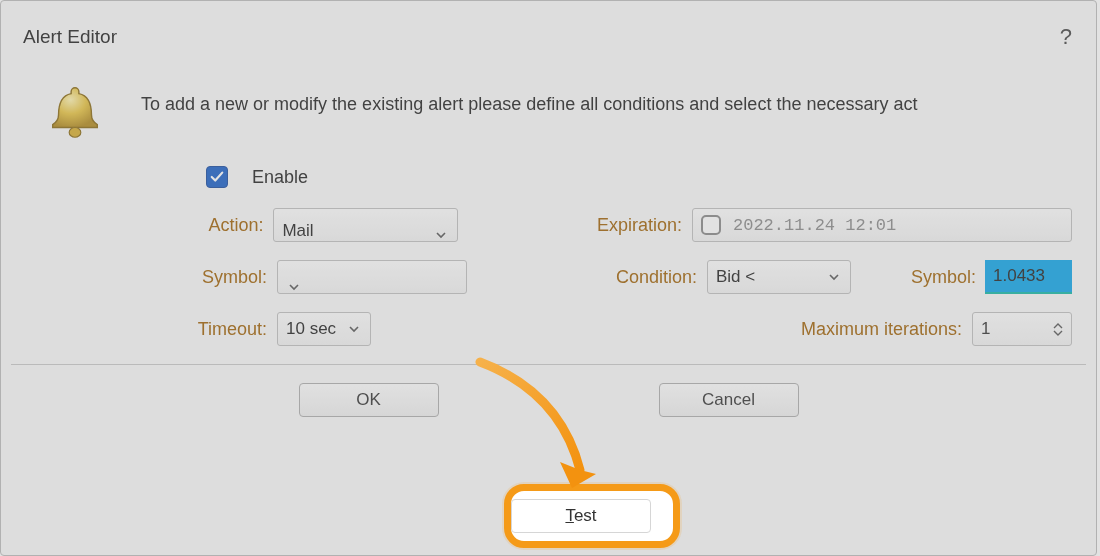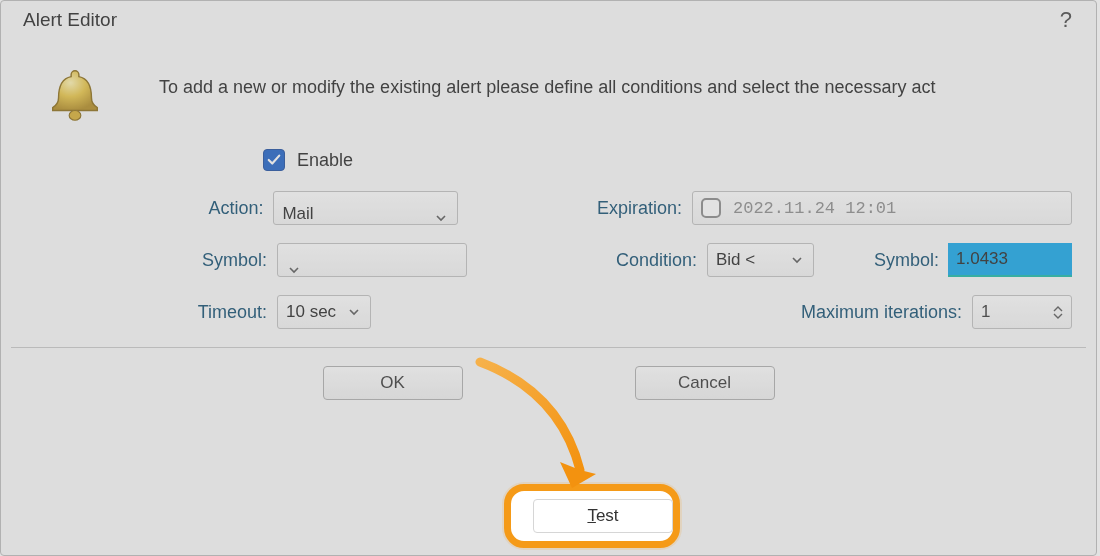--- a/index.html
+++ b/index.html
@@ -33,7 +33,7 @@
       display: flex;
       align-items: center;
       justify-content: space-between;
-      padding: 6px 18px 8px 22px;
+      padding: 23px 18px 8px 22px;
       font-size: 19px;
       color: #222;
     }

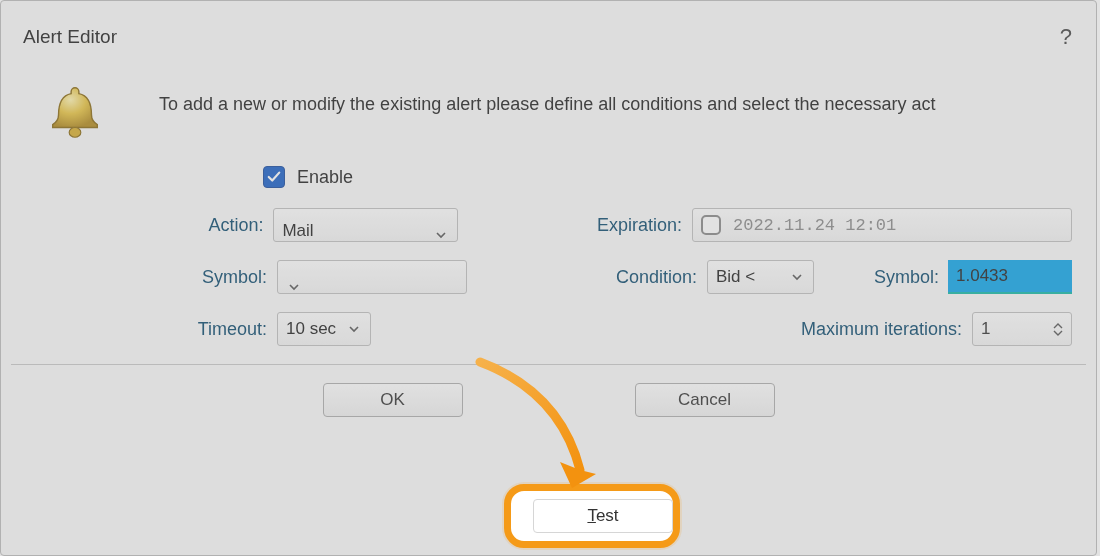--- a/index.html
+++ b/index.html
@@ -50,7 +50,7 @@
     .intro {
       display: flex;
       align-items: flex-start;
-      gap: 46px;
+      gap: 28px;
       margin-bottom: 22px;
     }
     .bell-wrap {

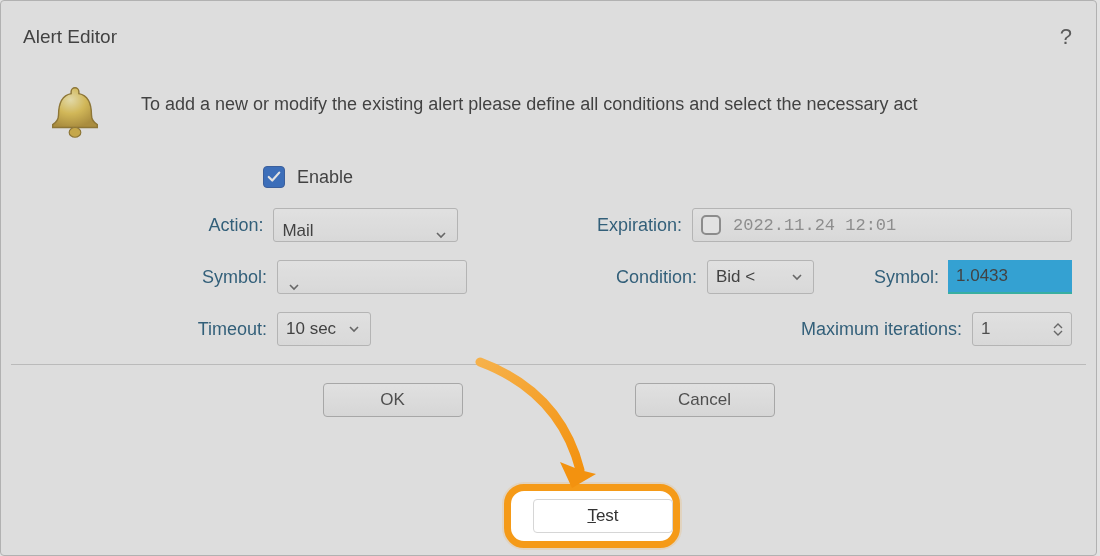--- a/index.html
+++ b/index.html
@@ -70,8 +70,8 @@
     .enable-row {
       display: flex;
       align-items: center;
-      gap: 12px;
-      margin-left: 116px;
+      gap: 24px;
+      margin-left: 59px;
       margin-bottom: 20px;
     }
     .checkbox {

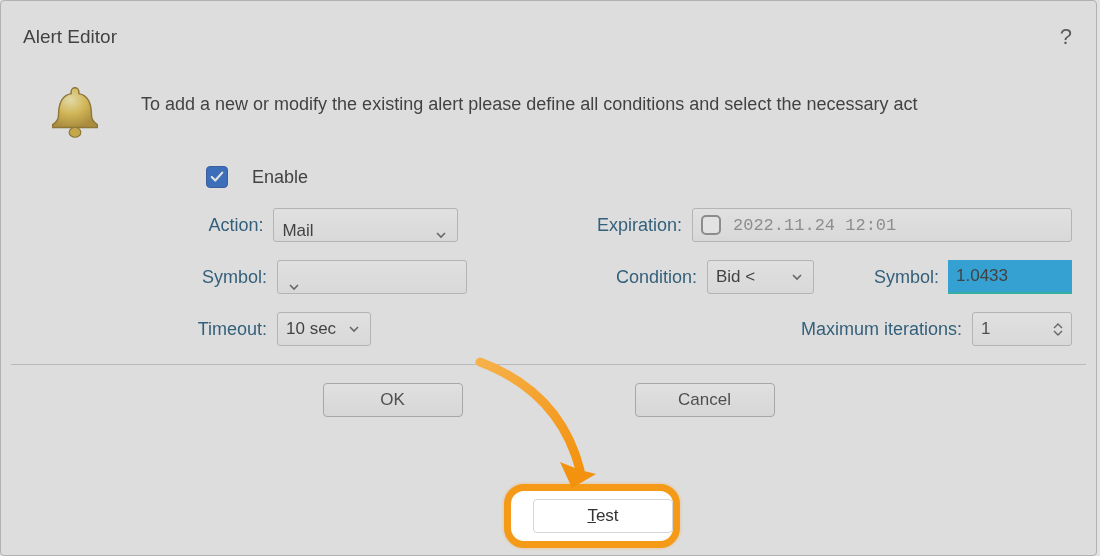--- a/index.html
+++ b/index.html
@@ -100,7 +100,7 @@
     .label {
       text-align: right;
       font-size: 18px;
-      color: #0c4a6e;
+      color: #a16207;
     }
     .label-c1 { width: 120px; }
     .label-c2 { width: 110px; }

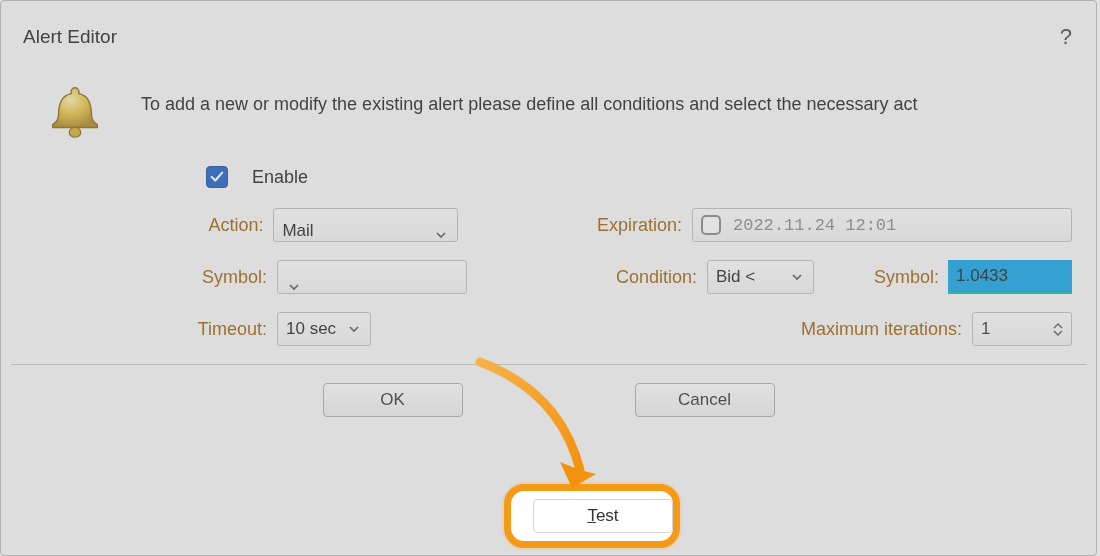--- a/index.html
+++ b/index.html
@@ -119,7 +119,7 @@
       position: relative;
     }
     .combo.wide { width: 190px; align-items: flex-end; }
-    .combo.short { width: 107px; }
+    .combo.short { width: 144px; }
     .combo.mini { width: 94px; }
     .combo .val { flex: 1; }
     .chev {

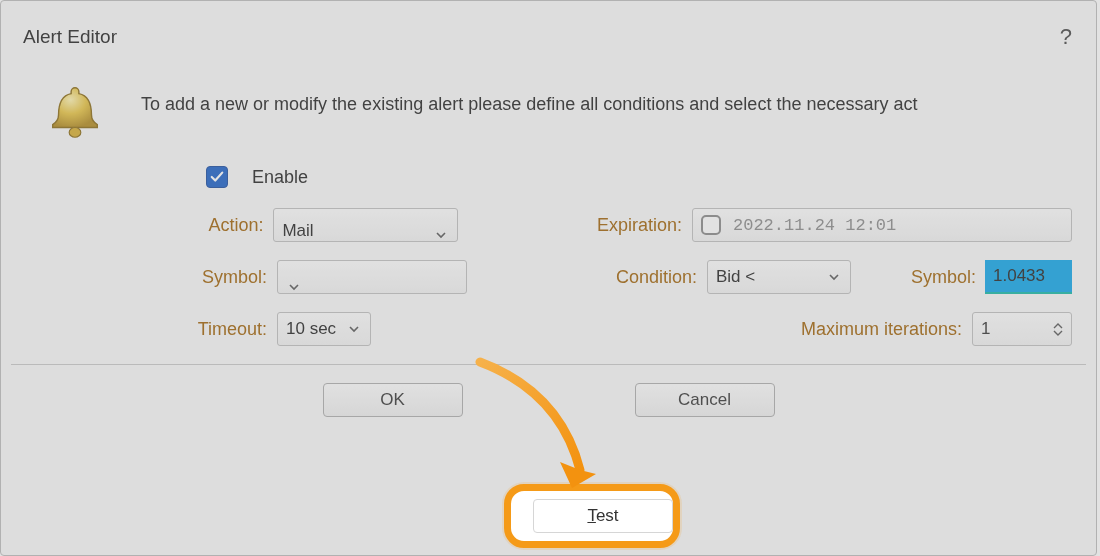--- a/index.html
+++ b/index.html
@@ -194,7 +194,7 @@
       display: flex;
       justify-content: center;
       align-items: flex-start;
-      gap: 16px;
+      gap: 40px;
       padding: 18px 0 24px 0;
       position: relative;
     }

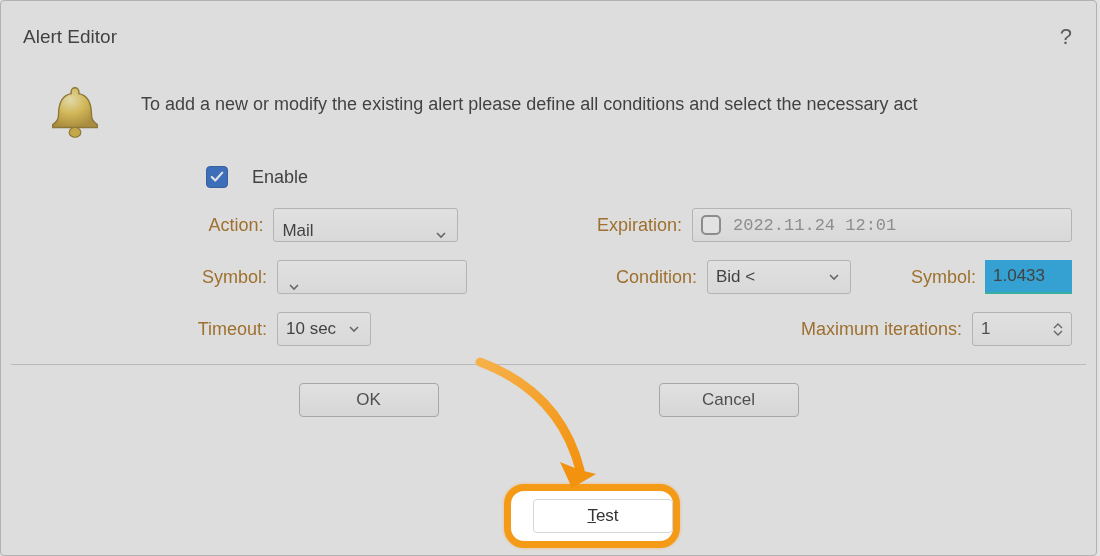--- a/index.html
+++ b/index.html
@@ -221,7 +221,7 @@
       z-index: 60;
       display: flex;
       align-items: center;
-      justify-content: flex-end;
+      justify-content: flex-start;
       left: 504px;
       top: 484px;
       box-shadow: 0 0 0 2px rgba(245,154,23,0.15);

